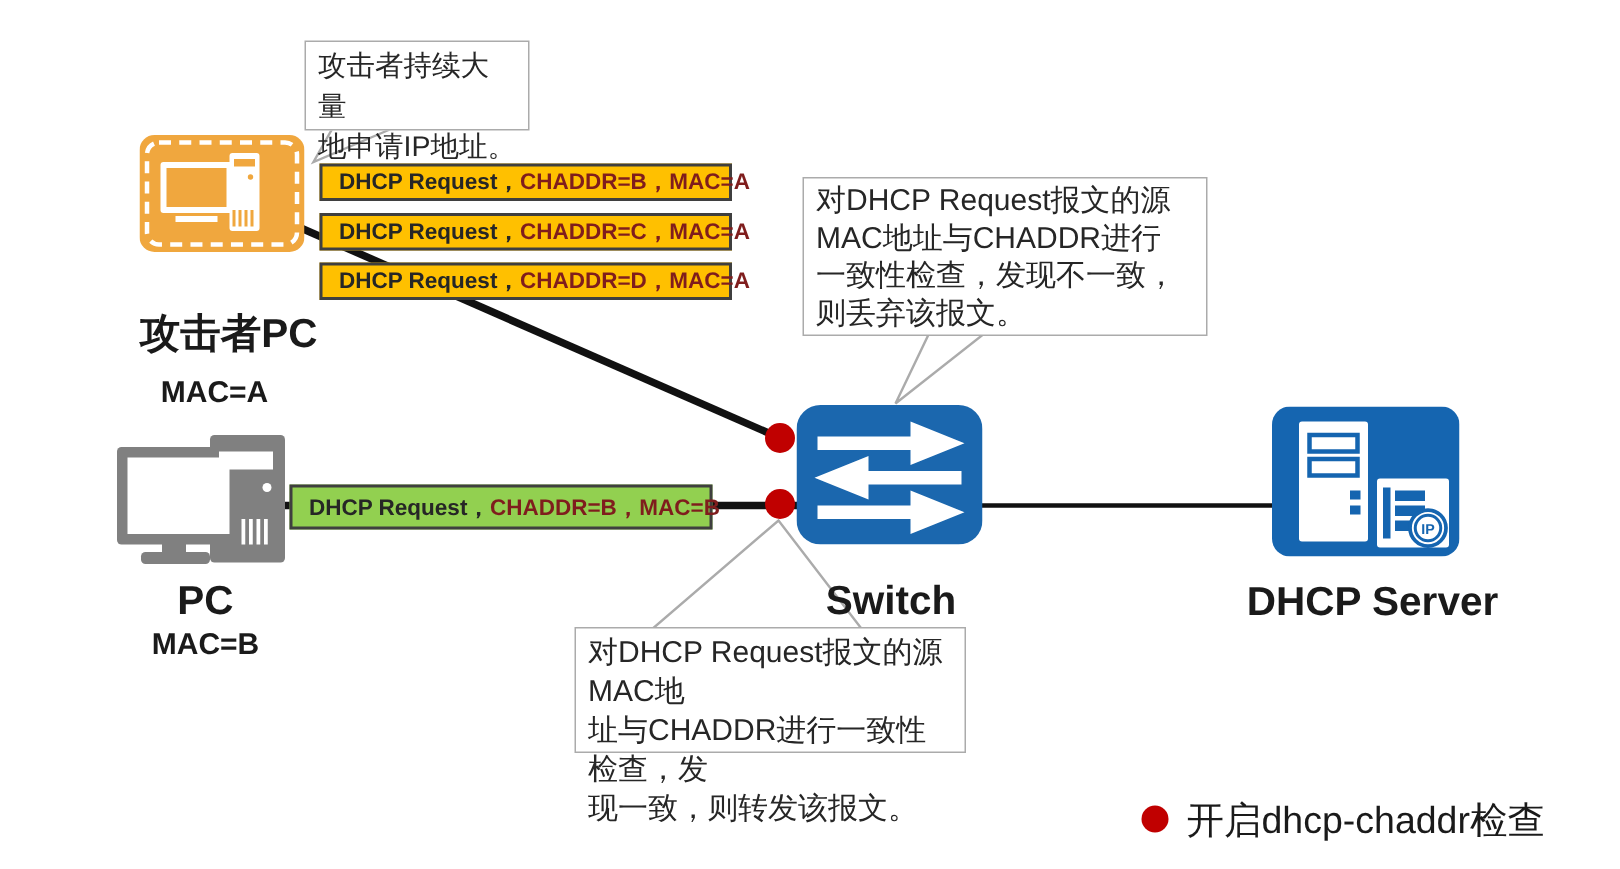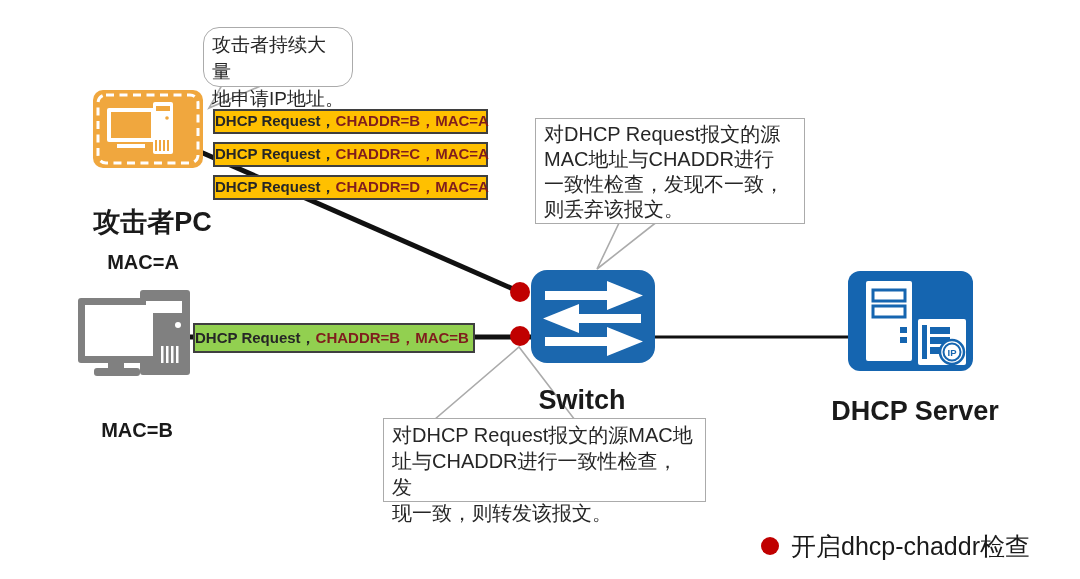--- a/index.html
+++ b/index.html
@@ -24,7 +24,7 @@
     position:absolute;z-index:4;box-sizing:border-box;background:#ffffff;
     border:1.6px solid #ababab;color:#262626;font-size:20px;line-height:26px;padding:3px 8px;
   }
-  .callout-attacker{left:203px;top:27px;width:150px;height:60px;font-size:19px;line-height:27px;border-radius:16px;}
+  .callout-attacker{left:203px;top:27px;width:150px;height:60px;font-size:19px;line-height:27px;}
   .callout-drop{left:535px;top:118px;width:270px;height:106px;line-height:25px;}
   .callout-forward{left:383px;top:418px;width:323px;height:84px;line-height:26px;}
   .legend{position:absolute;z-index:3;left:761px;top:532px;display:flex;align-items:center;column-gap:33px;height:28px;gap:12px;}

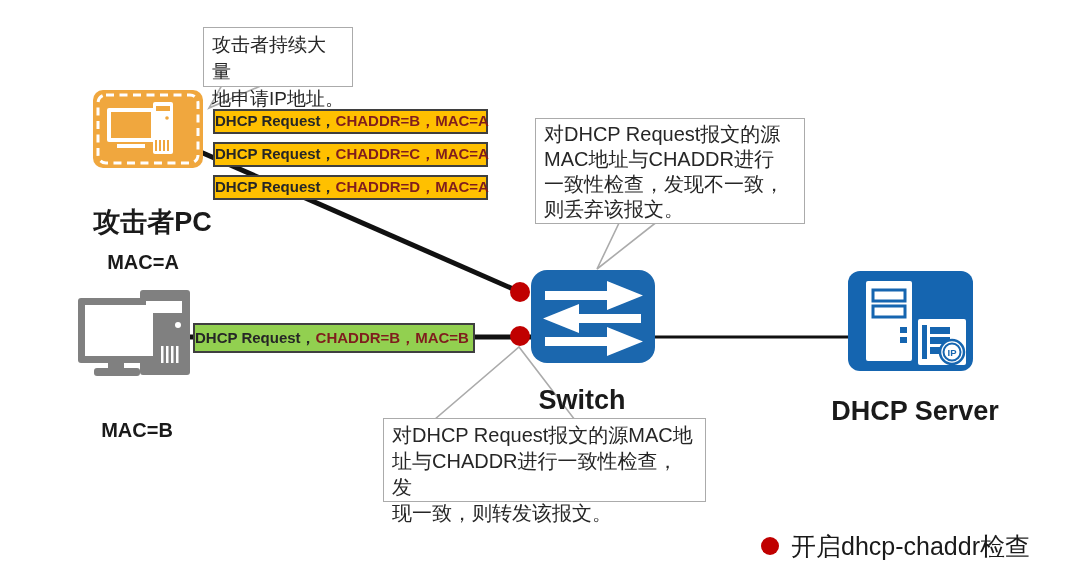--- a/index.html
+++ b/index.html
@@ -14,7 +14,7 @@
   .lbl-sub{font-size:20px;margin-top:15px;}
   .msg{
     position:absolute;z-index:2;box-sizing:border-box;display:flex;align-items:center;
-    border:2px solid #3f3f3f;font-size:15px;font-weight:600;white-space:nowrap;
+    border:2px solid #3f3f3f;padding-left:11px;font-size:15px;font-weight:600;white-space:nowrap;
   }
   .msg-attack{background:#FFC000;left:213px;width:275px;height:25px;}
   .msg-normal{background:#92D050;left:193px;top:323px;width:282px;height:30px;}

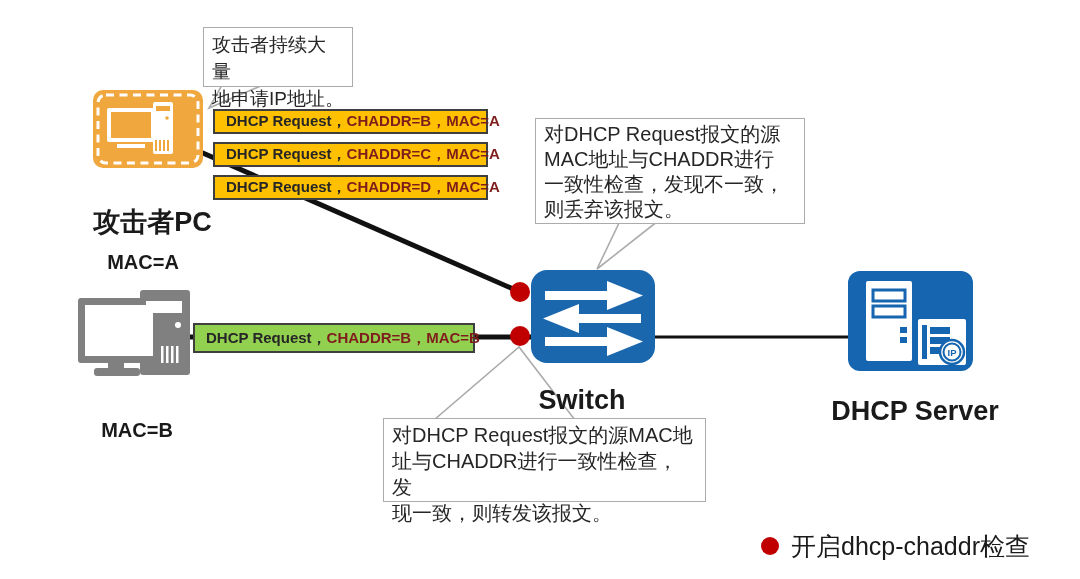--- a/index.html
+++ b/index.html
@@ -81,6 +81,7 @@
     <rect x="93" y="58" width="2.5" height="17" fill="#ffffff"></rect>
     <rect x="98" y="58" width="2.5" height="17" fill="#ffffff"></rect>
   </svg>
+  <div class="node-label lbl-big" style="left:77px;top:385px;width:120px">PC</div>
   <div class="node-label lbl-sub" style="left:77px;top:404px;width:120px">MAC=B</div>
 
   <svg class="icon" style="left:531px;top:270px" width="124" height="93" viewBox="0 0 124 93">

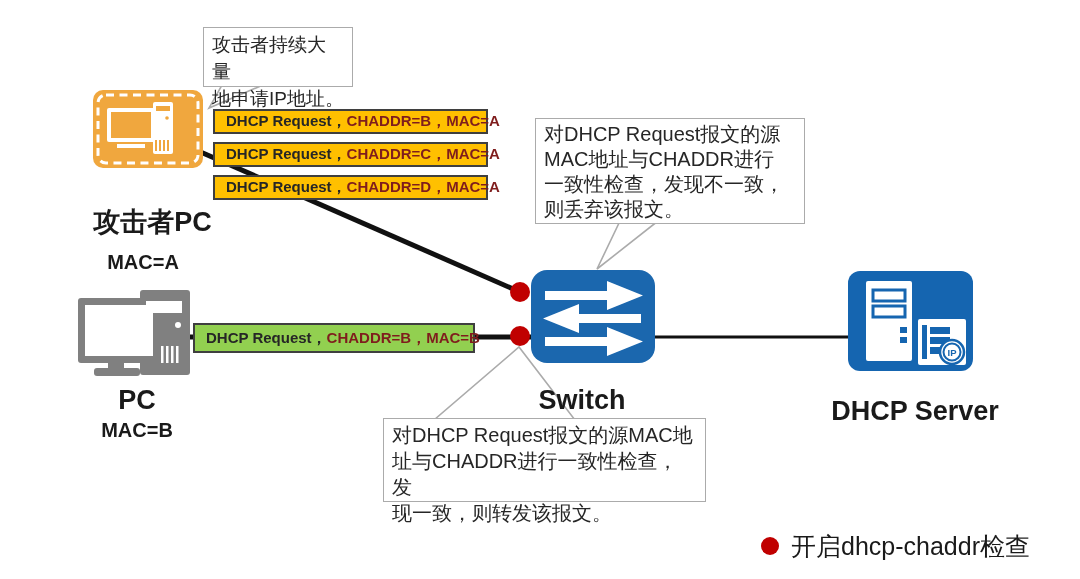--- a/index.html
+++ b/index.html
@@ -92,7 +92,7 @@
       <polygon points="14,67 76,67 76,57 112,71.5 76,86 76,76 14,76"></polygon>
     </g>
   </svg>
-  <div class="node-label lbl-big" style="left:520px;top:385px;width:124px">Switch</div>
+  <div class="node-label lbl-big" style="left:532px;top:385px;width:124px">Switch</div>
 
   <svg class="icon" style="left:848px;top:271px" width="125" height="100" viewBox="0 0 125 100">
     <rect x="0" y="0" width="125" height="100" rx="12" fill="#1565B0"></rect>

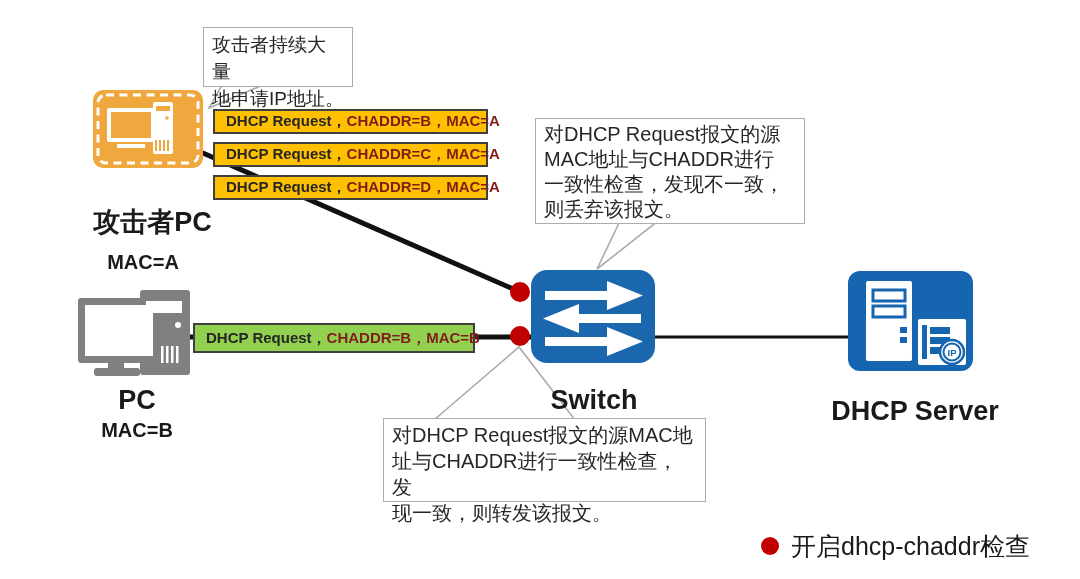--- a/index.html
+++ b/index.html
@@ -116,7 +116,7 @@
     <circle cx="104" cy="81" r="8.5" fill="none" stroke="#1565B0" stroke-width="2"></circle>
     <text x="104" y="85" text-anchor="middle" font-size="9.5" font-weight="bold" font-family="Liberation Sans, DejaVu Sans, sans-serif" fill="#1565B0">IP</text>
   </svg>
-  <div class="node-label lbl-big" style="left:810px;top:396px;width:210px">DHCP Server</div>
+  <div class="node-label lbl-big" style="left:810px;top:386px;width:210px">DHCP Server</div>
 
   <div class="msg msg-attack" style="top:109px">
     <span class="pre">DHCP Request，</span>

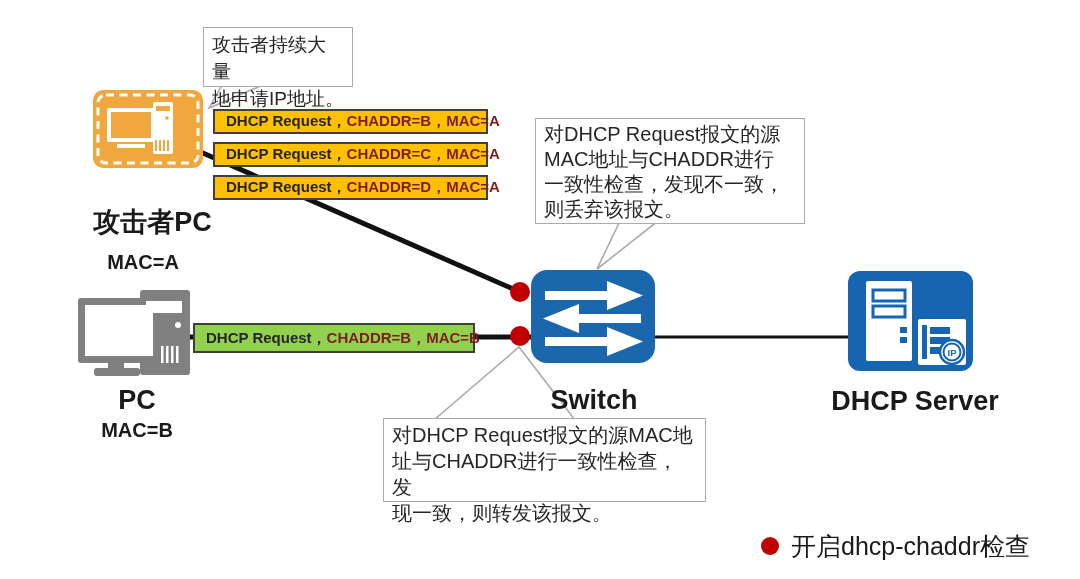--- a/index.html
+++ b/index.html
@@ -26,7 +26,7 @@
   }
   .callout-attacker{left:203px;top:27px;width:150px;height:60px;font-size:19px;line-height:27px;}
   .callout-drop{left:535px;top:118px;width:270px;height:106px;line-height:25px;}
-  .callout-forward{left:383px;top:418px;width:323px;height:84px;line-height:26px;}
+  .callout-forward{left:383px;top:418px;width:261px;height:84px;line-height:26px;}
   .legend{position:absolute;z-index:3;left:761px;top:532px;display:flex;align-items:center;column-gap:33px;height:28px;gap:12px;}
   .legend-dot{width:18px;height:18px;border-radius:50%;background:#C00000;}
   .legend-label{font-size:25px;color:#1a1a1a;font-weight:500;white-space:nowrap;}

